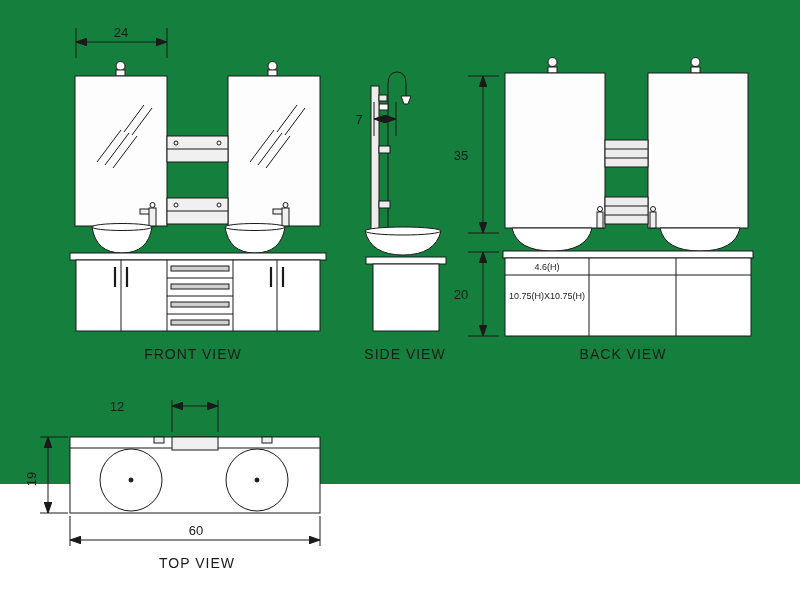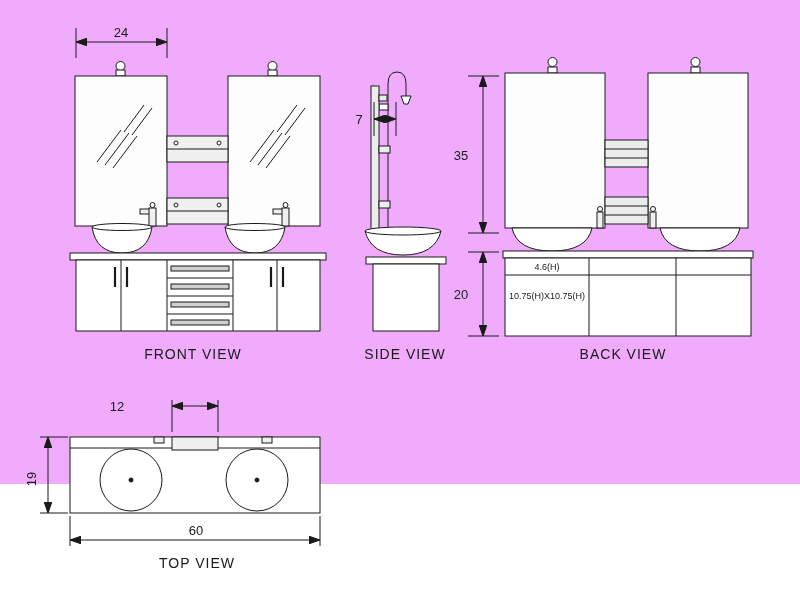--- a/index.html
+++ b/index.html
@@ -5,7 +5,7 @@
   * { margin:0; padding:0; box-sizing:border-box; }
   html,body { width:800px; height:600px; background:#ffffff; overflow:hidden;
               font-family:"Liberation Sans", sans-serif; }
-  .canvas { width:800px; height:484px; background:#f0abfc; }
+  .canvas { width:800px; height:484px; background:#15803d; }
   svg { display:block; }
   svg line, svg rect, svg circle, svg ellipse, svg path, svg polygon {
     stroke:#1a1a1a; stroke-width:1;

